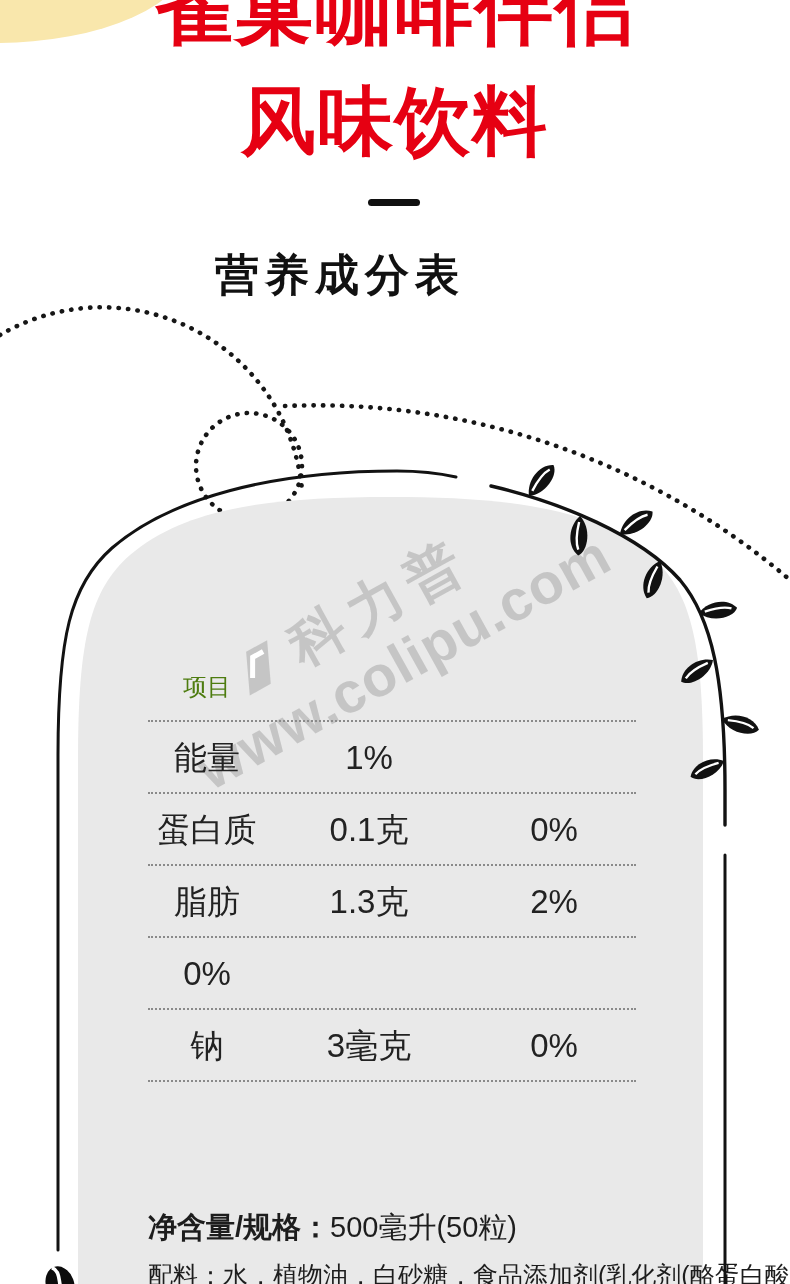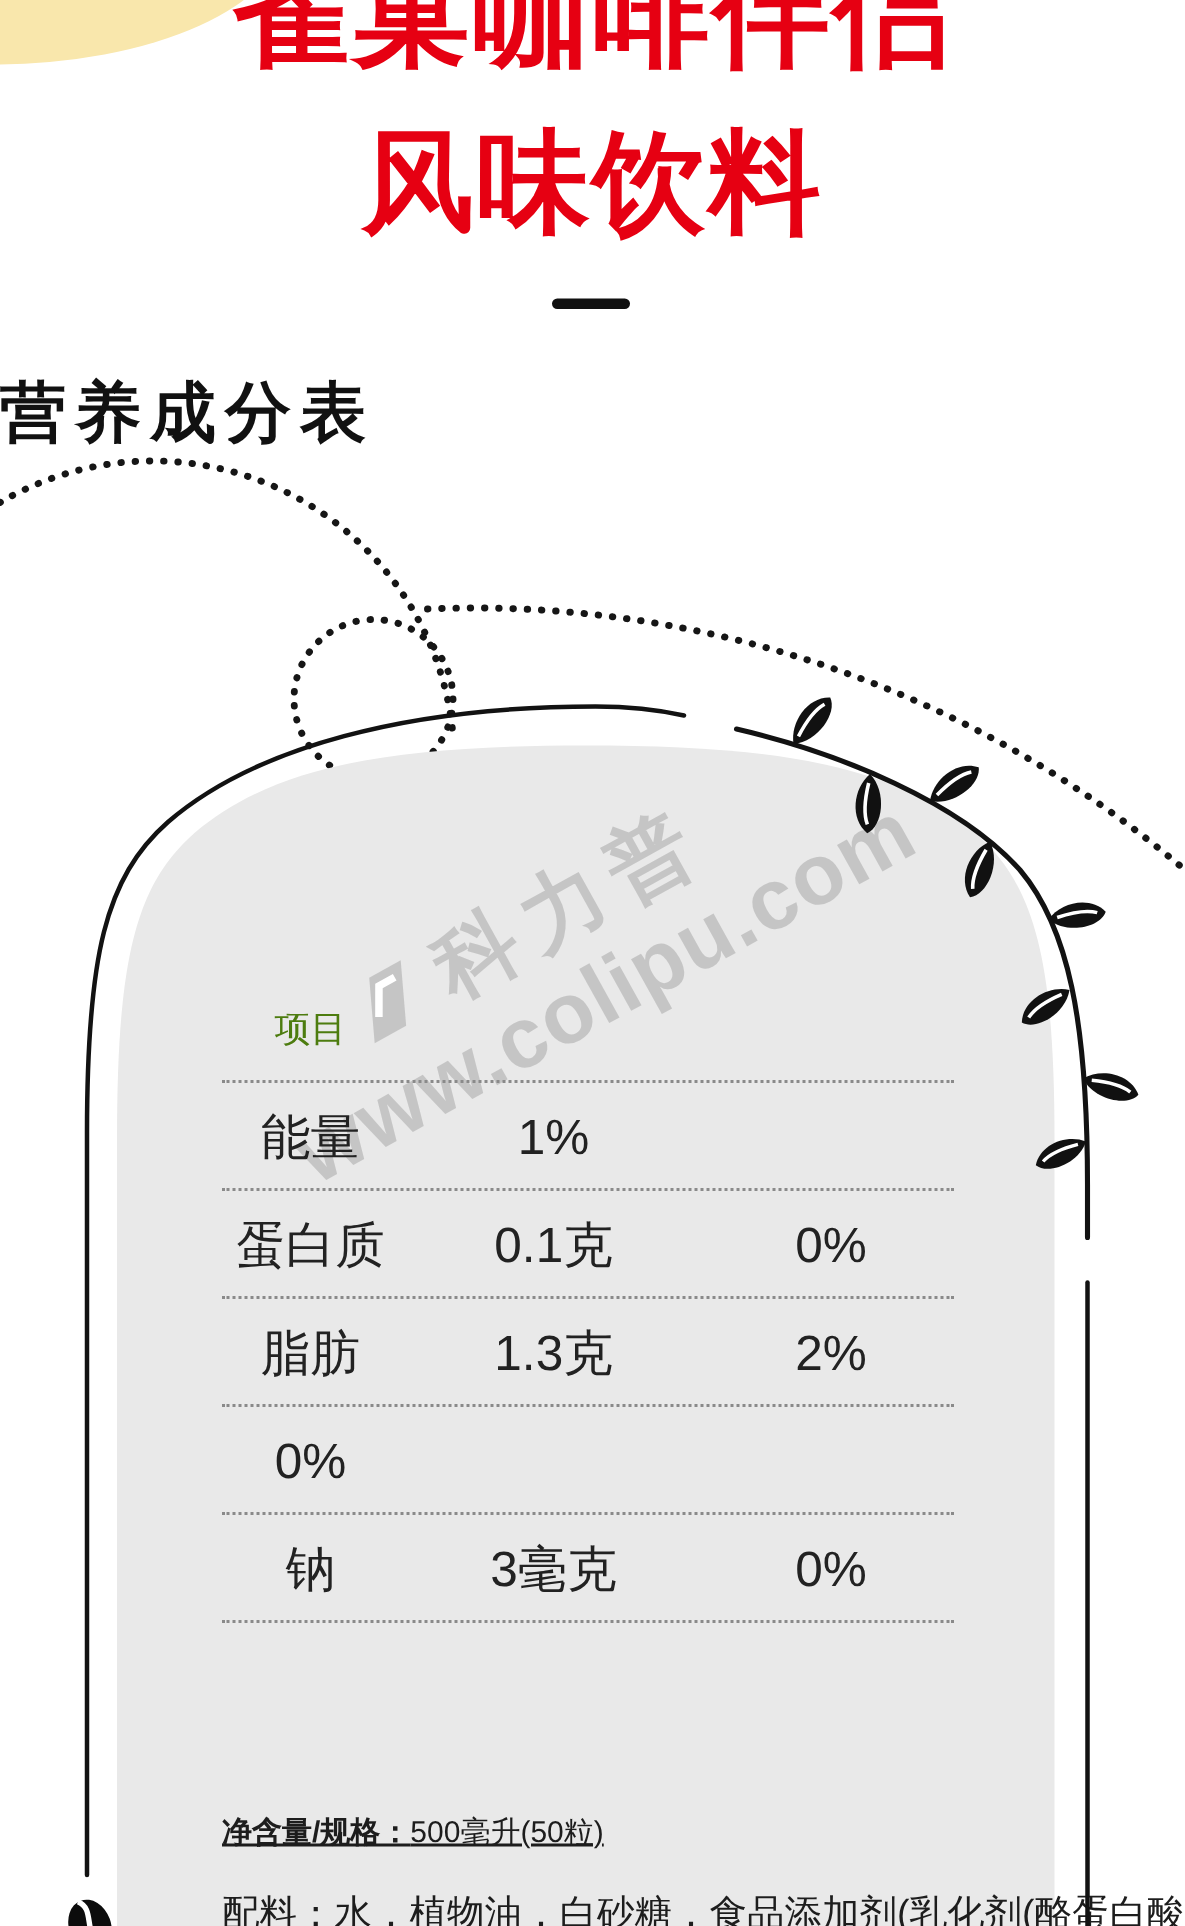--- a/index.html
+++ b/index.html
@@ -40,7 +40,7 @@
   .title-line.l2{top:84px;font-size:75px;letter-spacing:2px;}
   .title-dash{position:absolute;left:368px;top:199px;width:52px;height:7px;
     background:#101010;border-radius:4px;z-index:2;}
-  .section-title{position:absolute;left:0;top:246px;width:680px;text-align:left;
+  .section-title{position:absolute;left:0;top:246px;width:680px;text-align:center;
     font-size:44px;font-weight:900;letter-spacing:6px;color:#111;z-index:2;white-space:nowrap;}
 
   

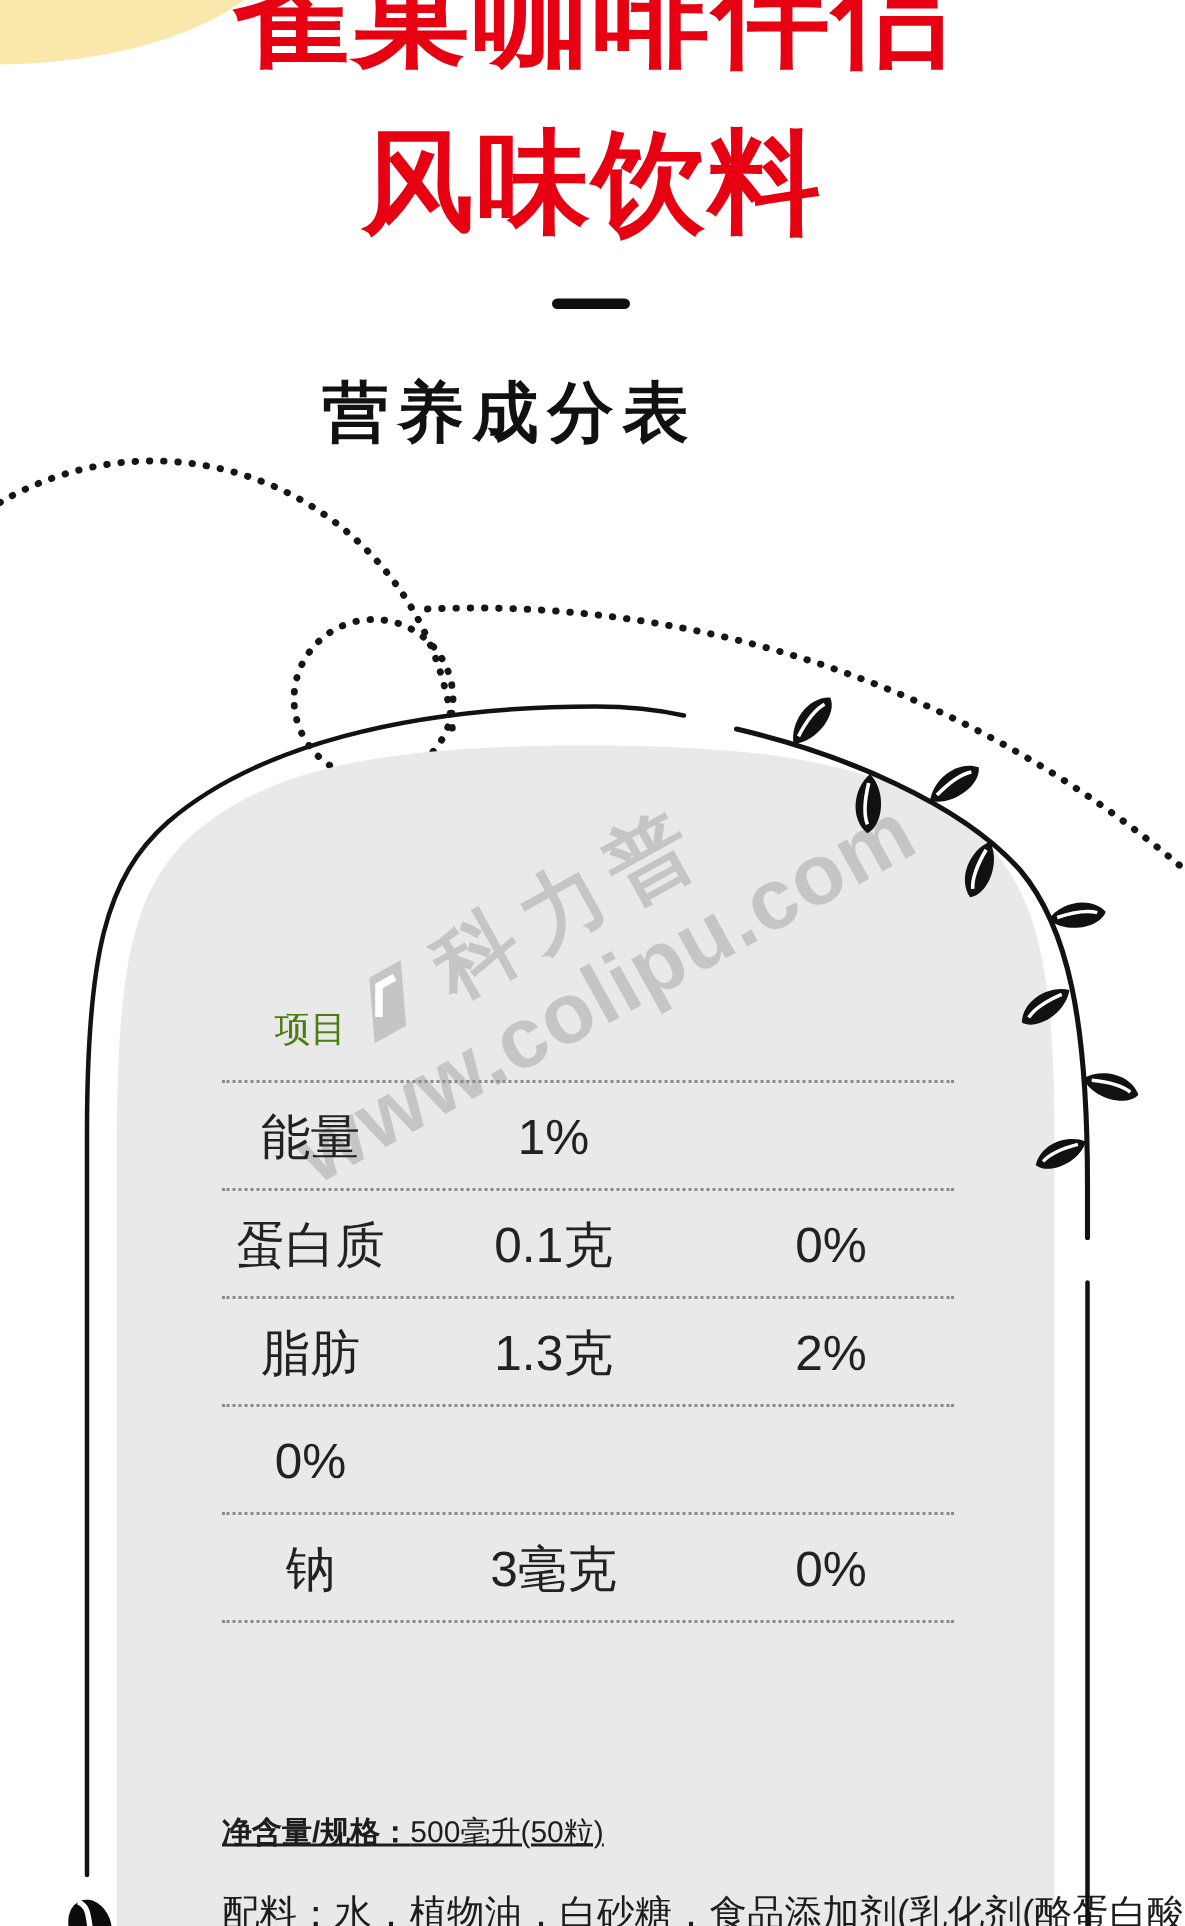--- a/index.html
+++ b/index.html
@@ -53,7 +53,7 @@
 
   
   .net-content{position:absolute;left:148px;top:1208px;z-index:2;
-    font-size:20px;color:#1d1d1d;white-space:nowrap;text-decoration:underline;}
+    font-size:29px;color:#1d1d1d;white-space:nowrap;}
   .net-content .lbl{font-weight:700;}
   .ingredients{position:absolute;left:148px;top:1259px;z-index:2;
     font-size:25px;color:#1d1d1d;white-space:nowrap;}

